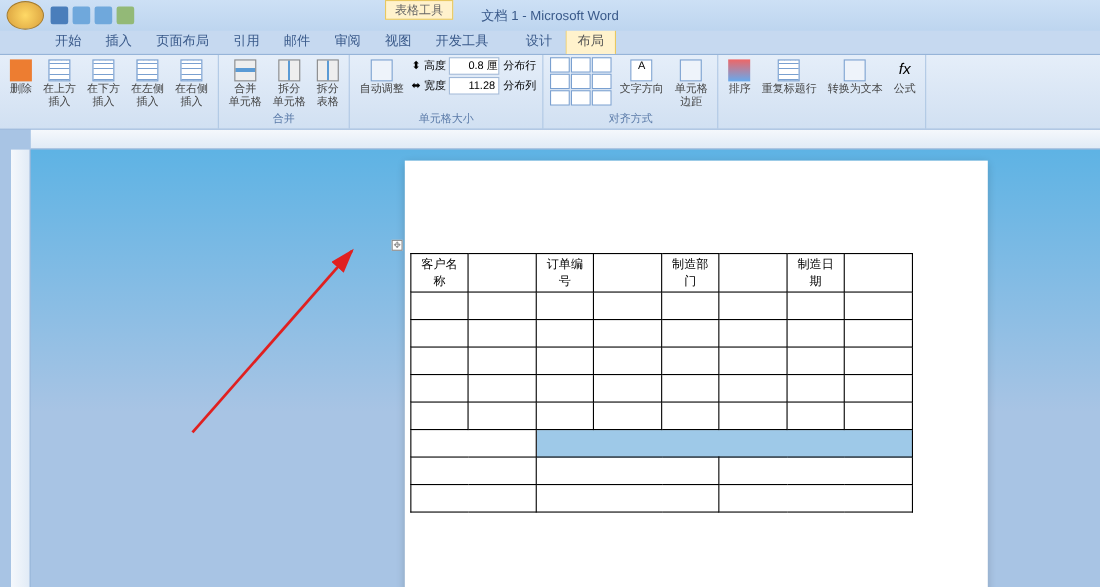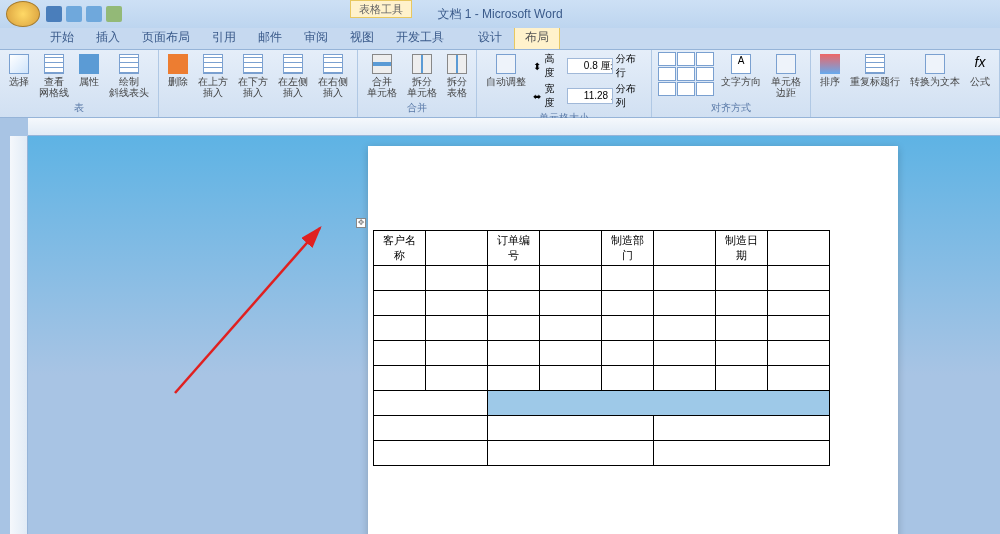--- a/index.html
+++ b/index.html
@@ -84,29 +84,6 @@
 </div>
 
 <div class="ribbon">
-  <div class="ribbon-group">
-    <div class="group-content">
-      <div class="rbtn">
-          <div class="ic ic-select"></div>
-          <div class="lbl">选择</div>
-        </div>
-      <div class="rbtn">
-          <div class="ic ic-grid"></div>
-          <div class="lbl">查看
-网格线</div>
-        </div>
-      <div class="rbtn">
-          <div class="ic ic-blue"></div>
-          <div class="lbl">属性</div>
-        </div>
-      <div class="rbtn">
-          <div class="ic ic-grid"></div>
-          <div class="lbl">绘制
-斜线表头</div>
-        </div>
-    </div>
-    <div class="group-label">表</div>
-  </div>
 
   <div class="ribbon-group">
     <div class="group-content">

